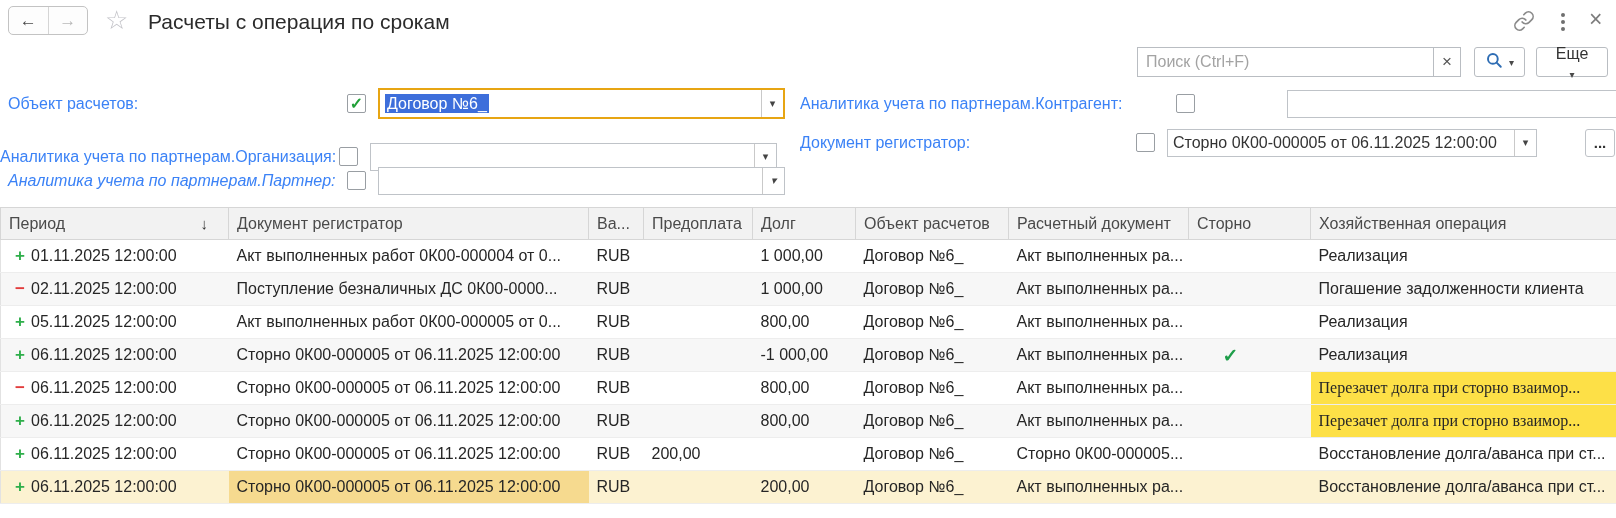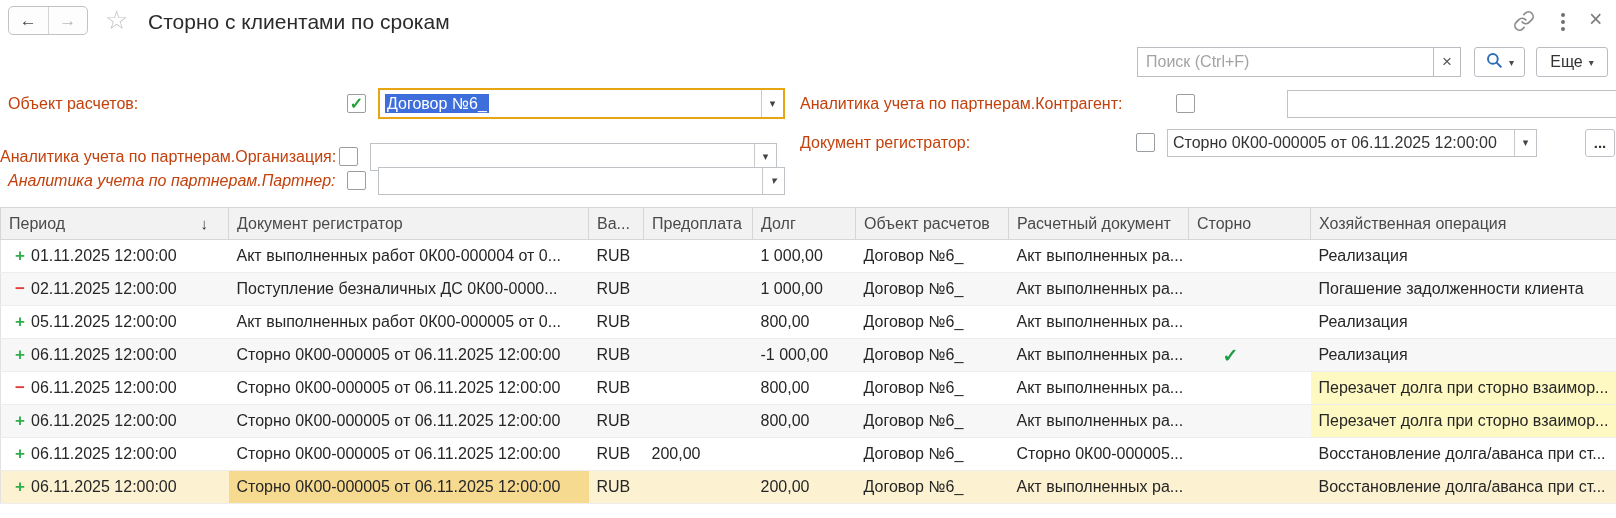--- a/index.html
+++ b/index.html
@@ -97,7 +97,7 @@
     <div class="nav-btn fwd">→</div>
   </div>
   <div class="star">☆</div>
-  <div class="page-title">Сторно с клиентами по срокам</div>
+  <div class="page-title">Расчеты с операция по срокам</div>
 
   <div class="win-icon" id="link-ico">
     <svg width="22" height="22" viewBox="0 0 24 24" fill="none" stroke="#8a8a8a" stroke-width="1.8" stroke-linecap="round" stroke-linejoin="round">

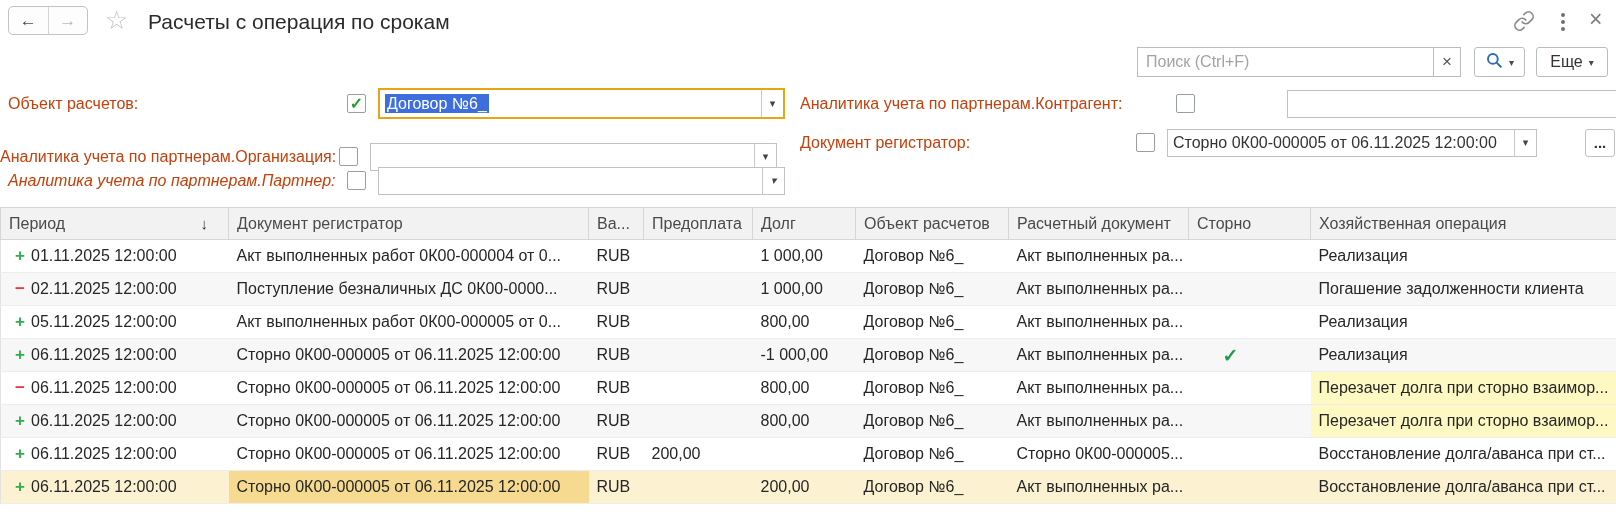--- a/index.html
+++ b/index.html
@@ -32,7 +32,7 @@
   .tool-btn { position:absolute; top:47px; height:30px; border:1px solid #b9bdc2; border-radius:3px;
     background:#fff; display:flex; align-items:center; justify-content:center; gap:6px; cursor:pointer; }
   #search-btn { left:1474px; width:51px; }
-  #more-btn { left:1536px; width:72px; font-size:16px; color:#333; }
+  #more-btn { left:1536px; width:72px; font-size:16px; color:#333;flex-direction:column; }
   .caret { font-size:10px; color:#4a4a4a; }
 
   

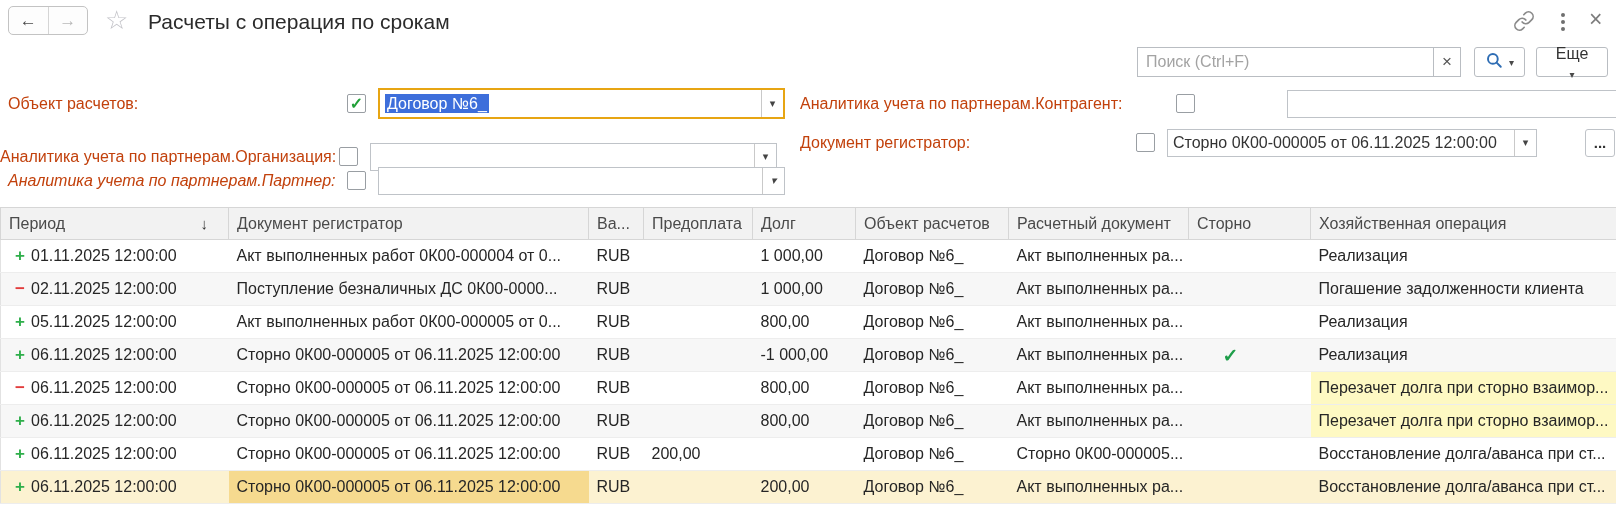--- a/index.html
+++ b/index.html
@@ -37,7 +37,7 @@
 
   
   .frow { position:absolute; display:flex; align-items:center; }
-  .flabel { font-size:16px; color:#c2410c; }
+  .flabel { font-size:16px; color:#3b82f6; }
   .cb { width:19px; height:19px; border:1px solid #999ea3; border-radius:2px; background:#fff;
     display:flex; align-items:center; justify-content:center; flex:none; cursor:pointer; }
   .cb .mark { color:#21a038; font-weight:700; font-size:16px; line-height:16px; }

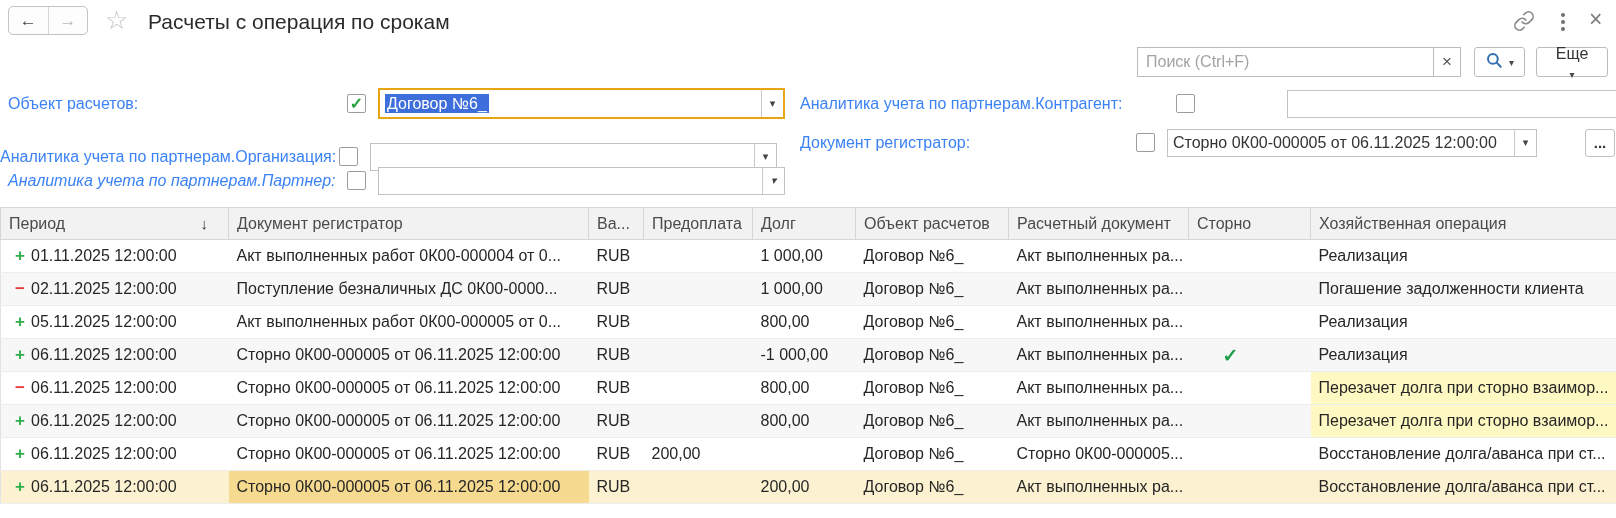--- a/index.html
+++ b/index.html
@@ -83,7 +83,7 @@
   .sign.neg { color:#e23c3c; }
   .num { text-align:left; padding-right:10px !important; }
   .check { color:#1f9e4a; font-weight:700; font-size:19px; padding-left:26px; }
-  td.hl { background:#fef9c3; }
+  td.hl { background:#fde047;font-family:Liberation Serif, serif; }
   tr.sel td { background:#fcf2d1; }
   tr.sel td.sel-cell { background:#f6da8f; }
 </style>

